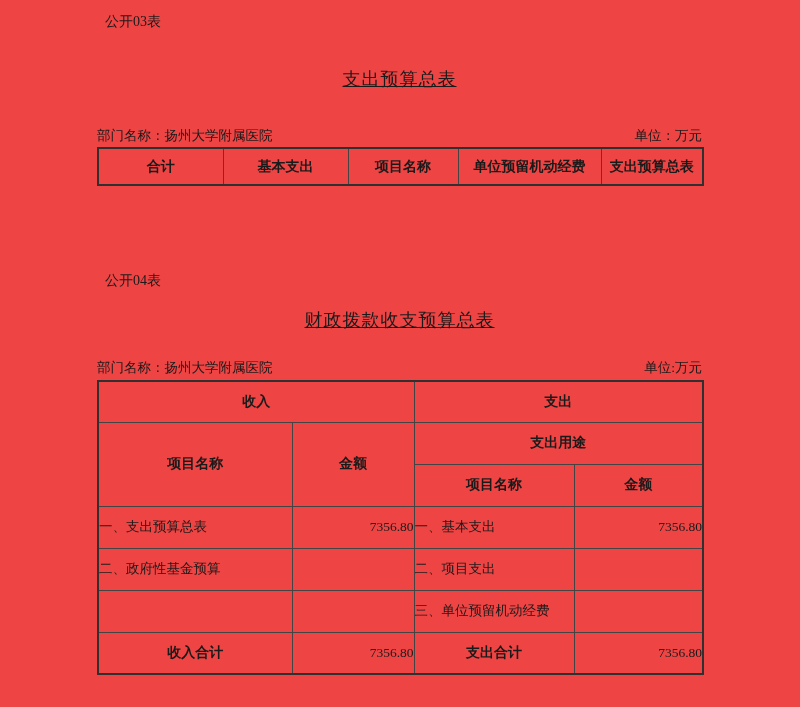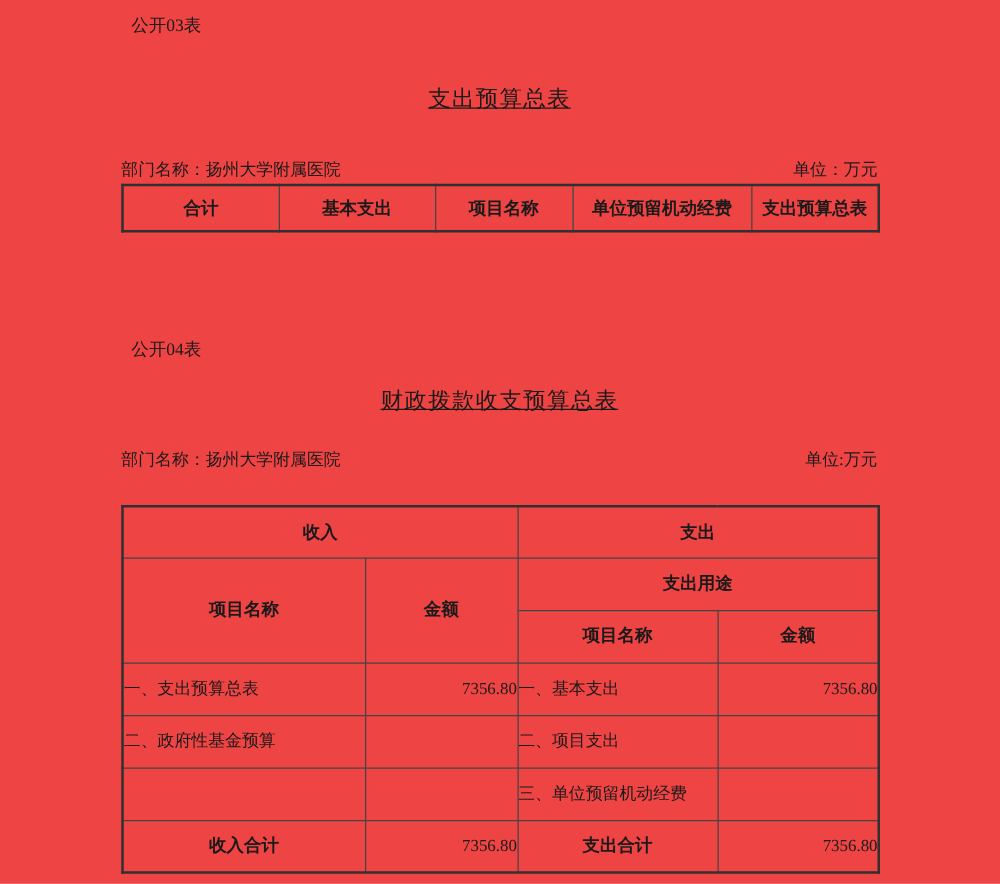--- a/index.html
+++ b/index.html
@@ -78,7 +78,7 @@
   #table-03 { top: 147px; }
   #table-03 tr.hdr { height: 37px; }
   #table-03 tr.data { height: 39px; }
-  #table-04 { top: 380px; margin-top: 24px; }
+  #table-04 { top: 380px; }
   #table-04 tr.r-top { height: 41px; }
   #table-04 tr.r-mid { height: 42px; }
   #table-04 tr.r-data { height: 42px; }

